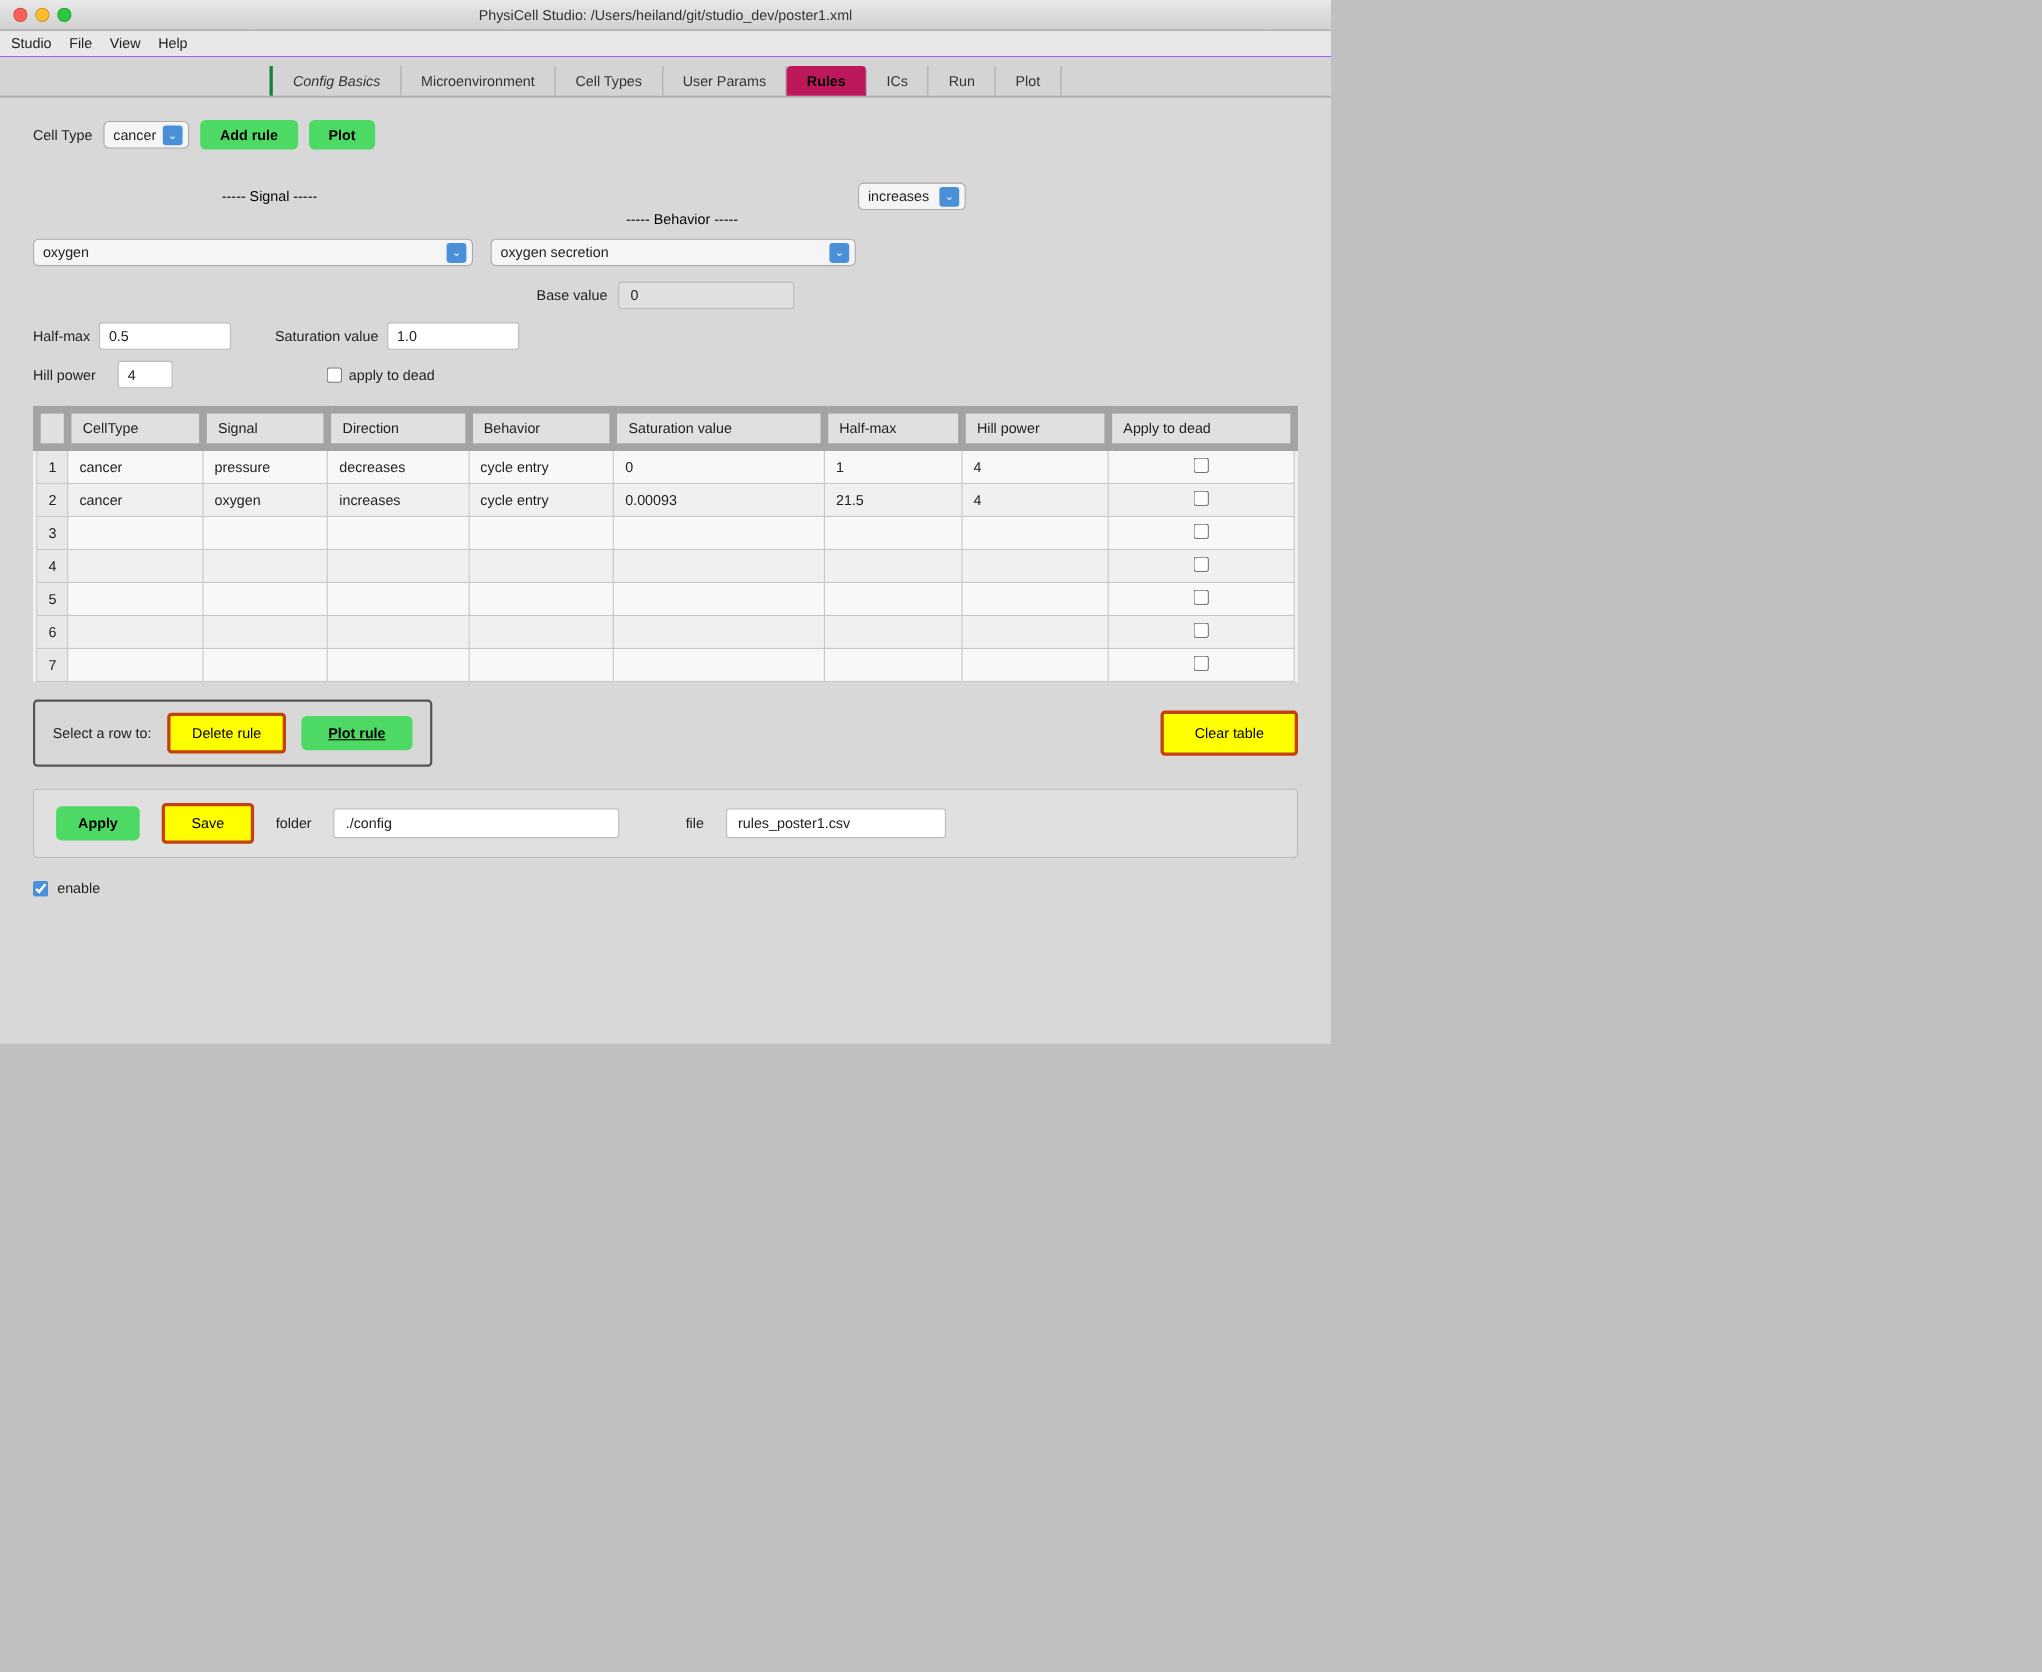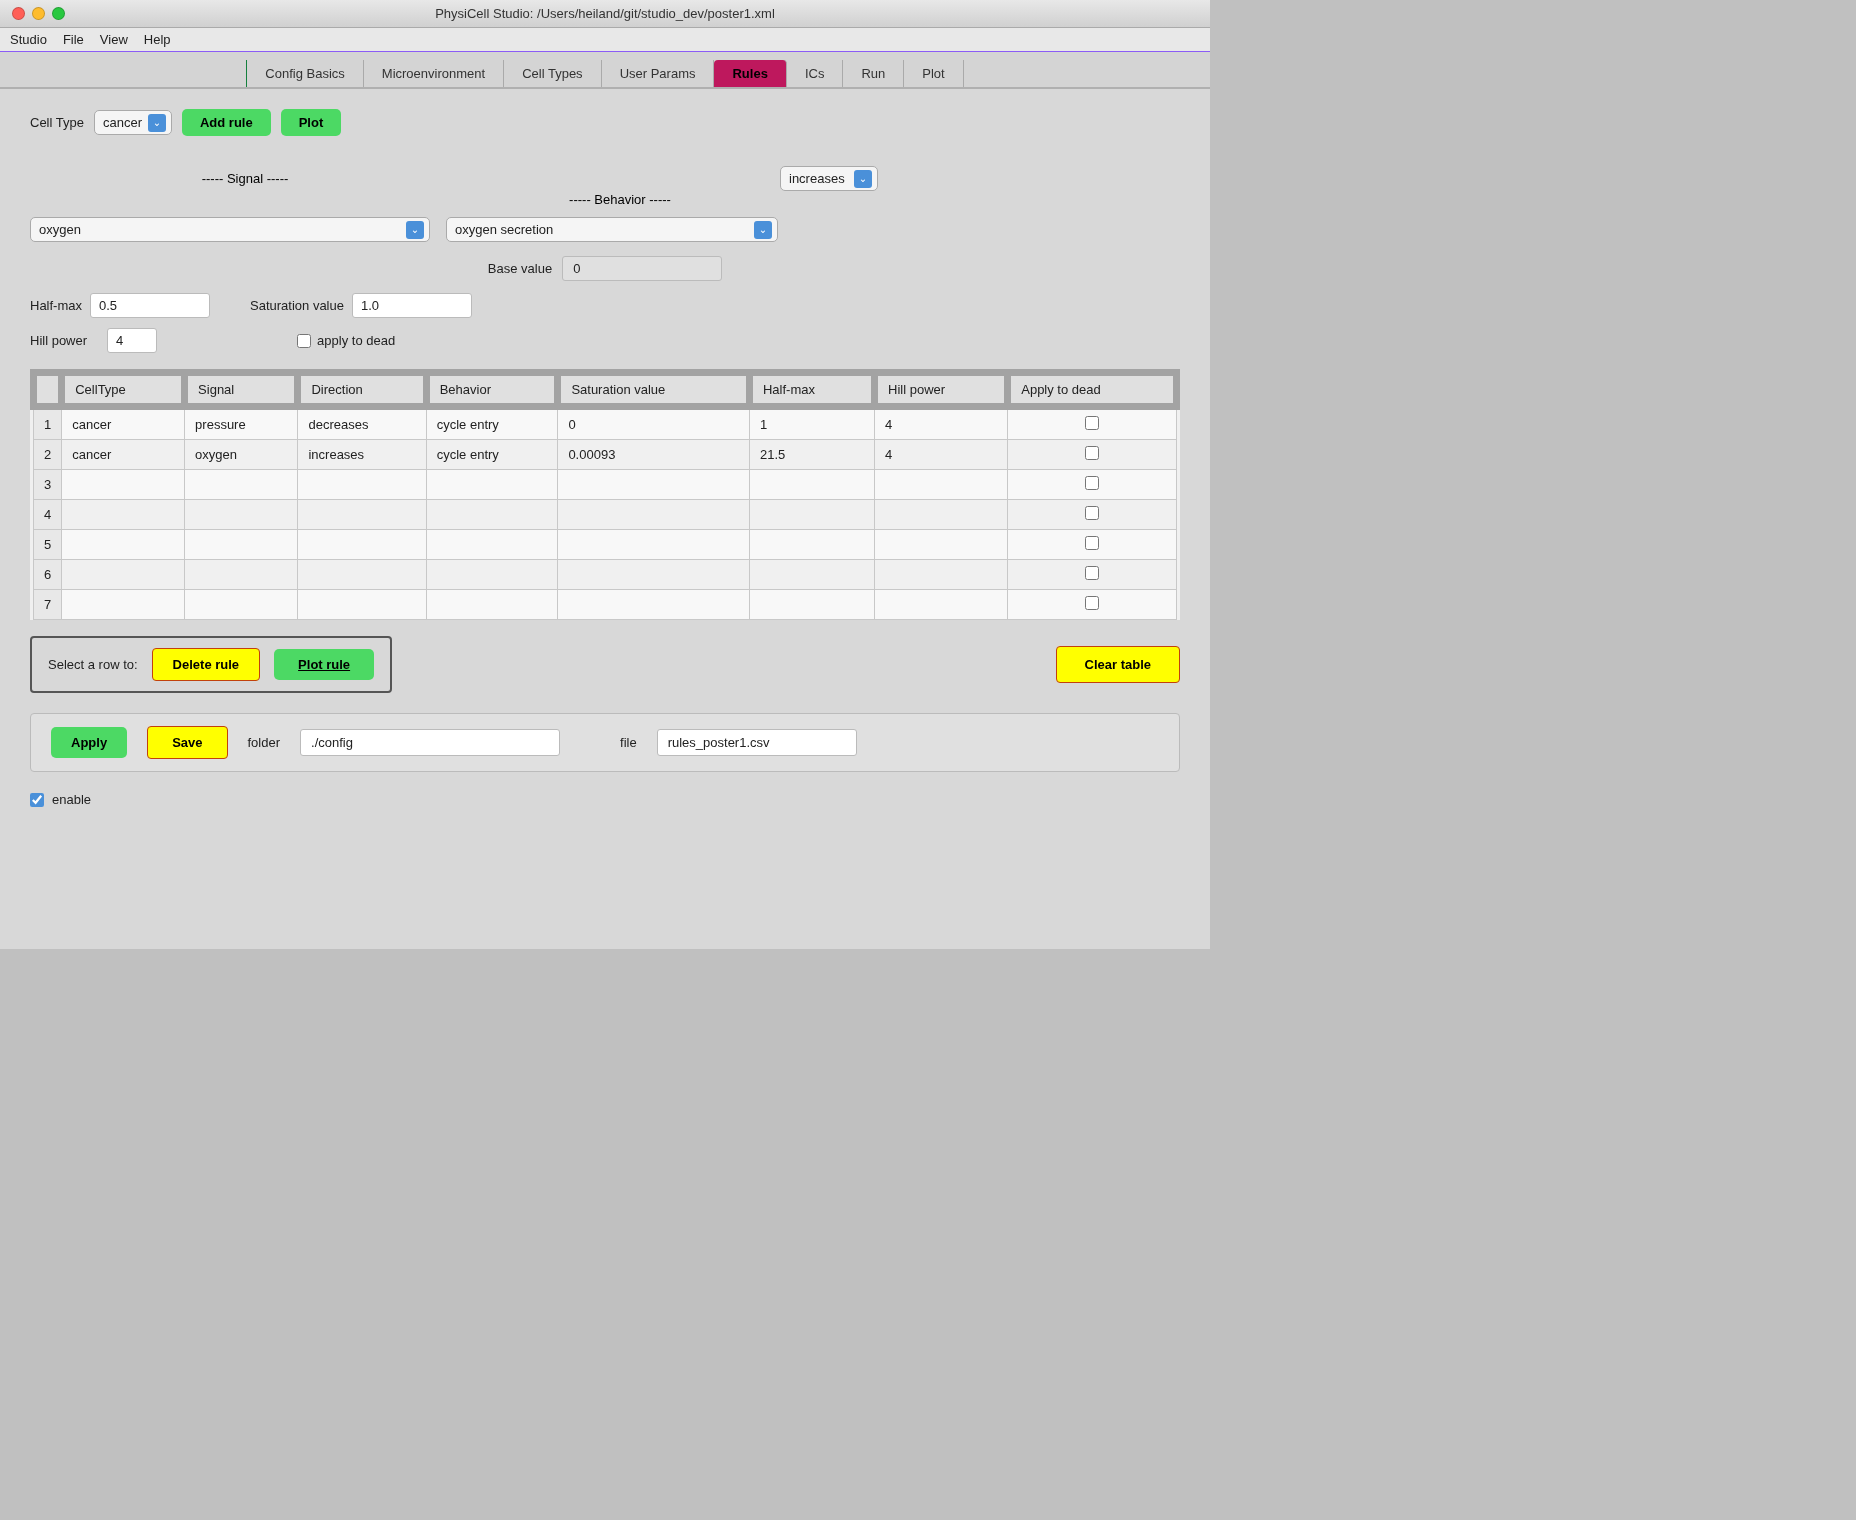--- a/index.html
+++ b/index.html
@@ -76,7 +76,7 @@
       border-right: 1px solid #aaa;
       background: transparent;
     }
-    .tab:first-child { border-left: 1px solid #15803d; }
+    .tab:first-child { border-left: 3px solid #15803d; font-style: italic; }
     .tab.active {
       background: #be185d;
       color: #000;

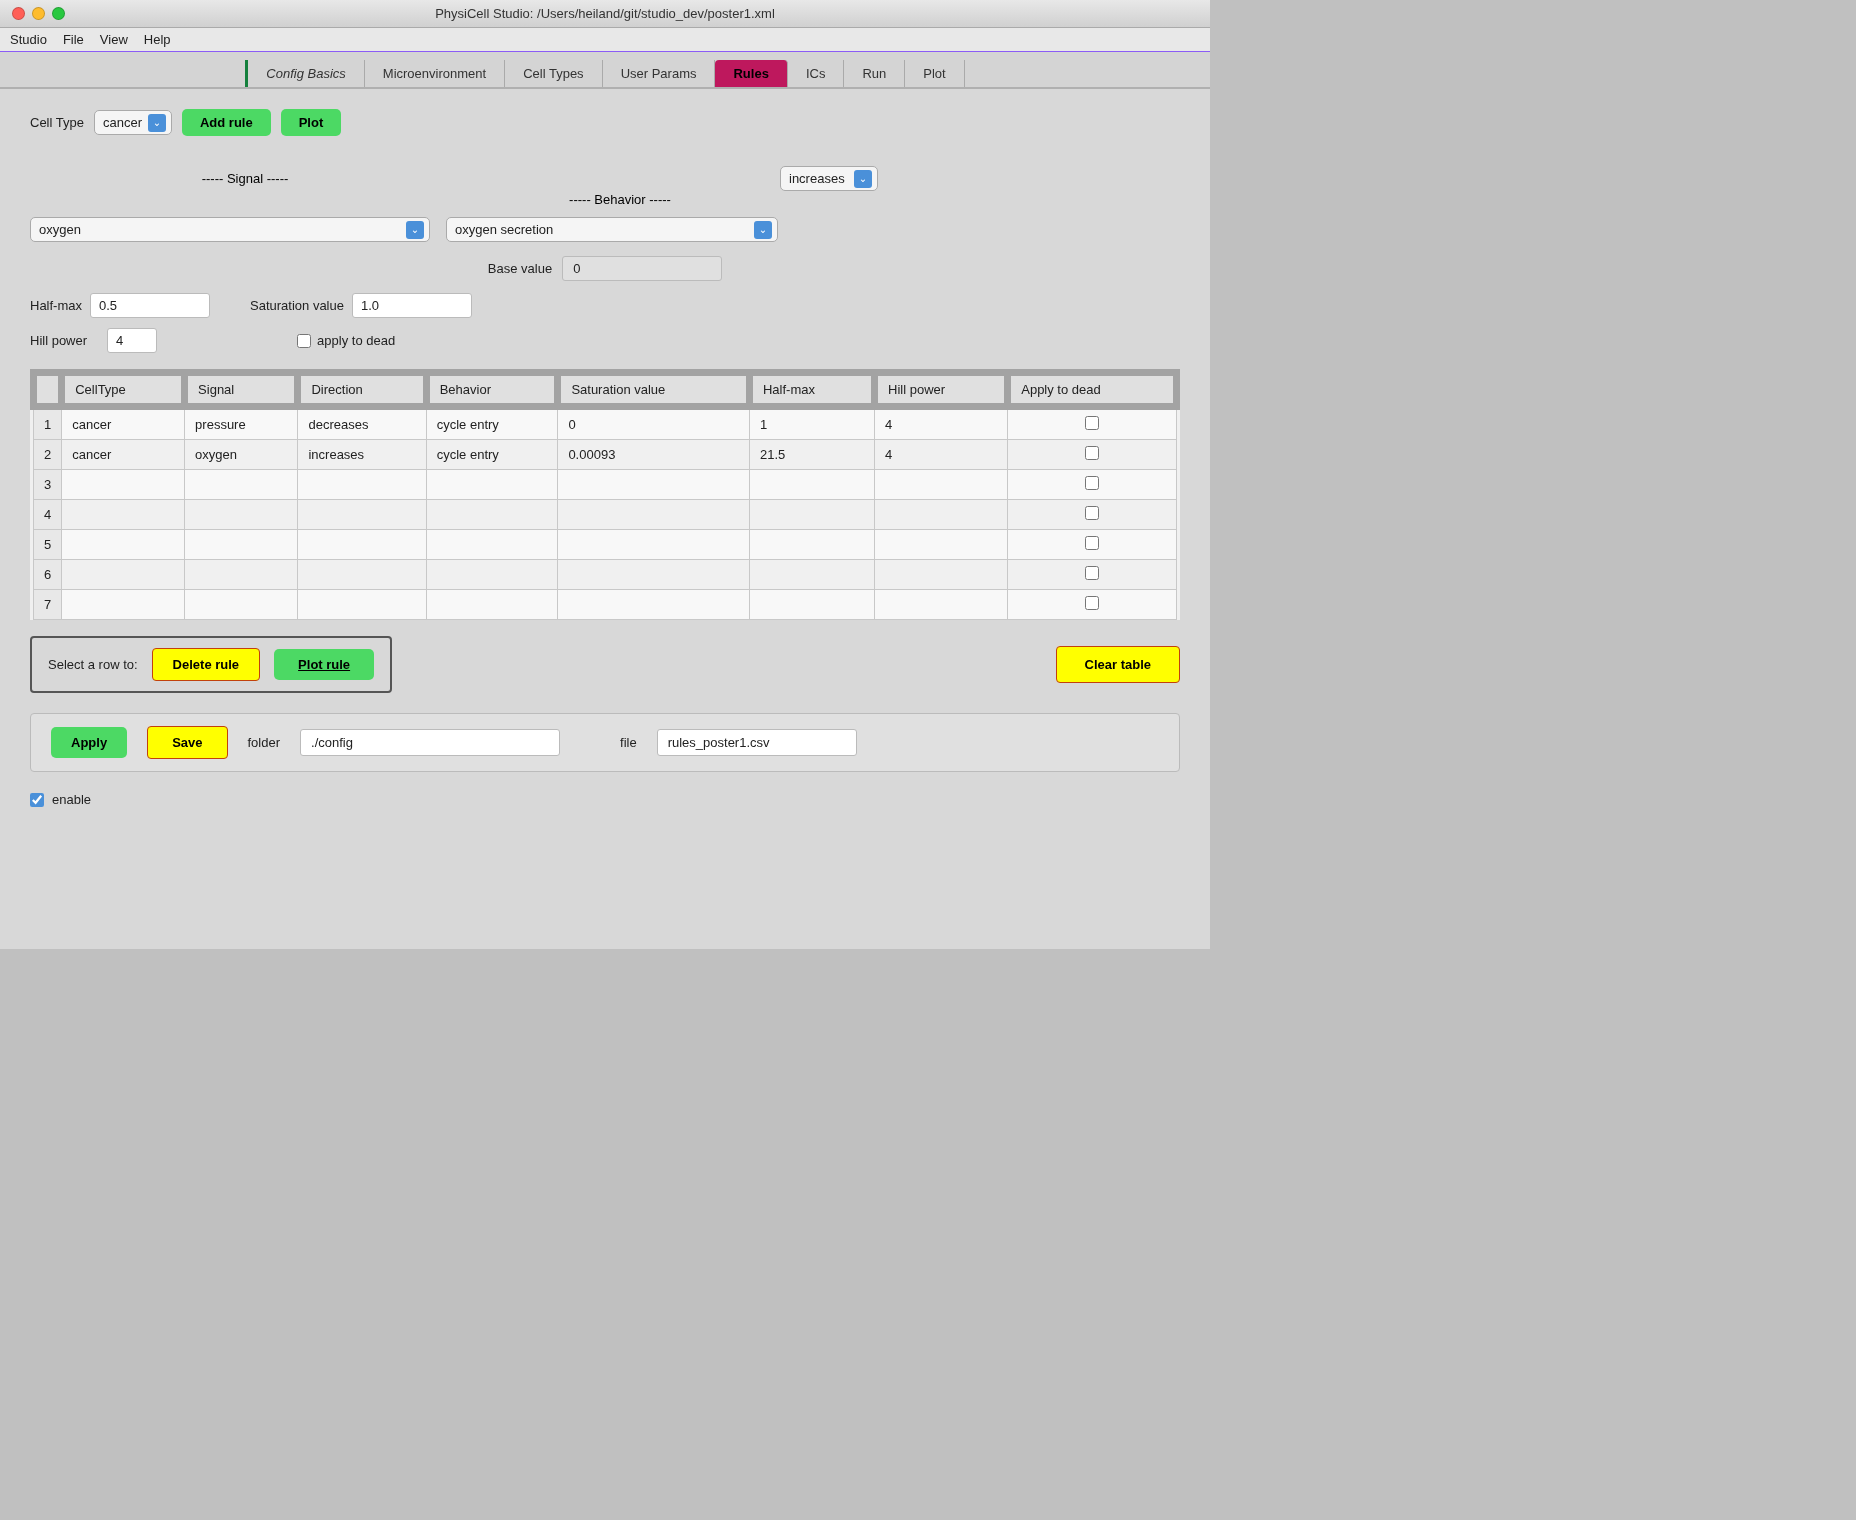--- a/index.html
+++ b/index.html
@@ -149,11 +149,11 @@
     }
     .btn-yellow {
       background: #ffff00;
-      border: 1px solid #c2410c;
+      border: 3px solid #c2410c;
       border-radius: 4px;
       padding: 8px 20px;
       font-size: 13px;
-      font-weight: 700;
+      font-weight: 400;
       color: #000;
       cursor: pointer;
     }

